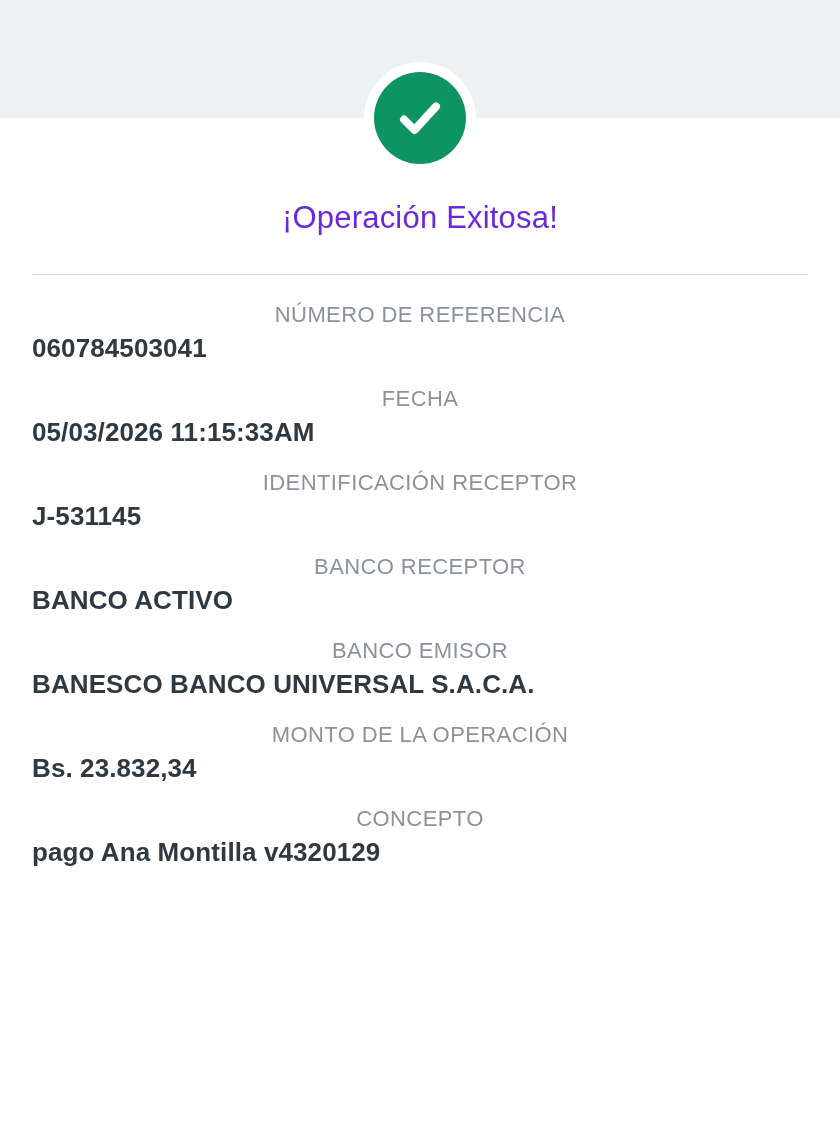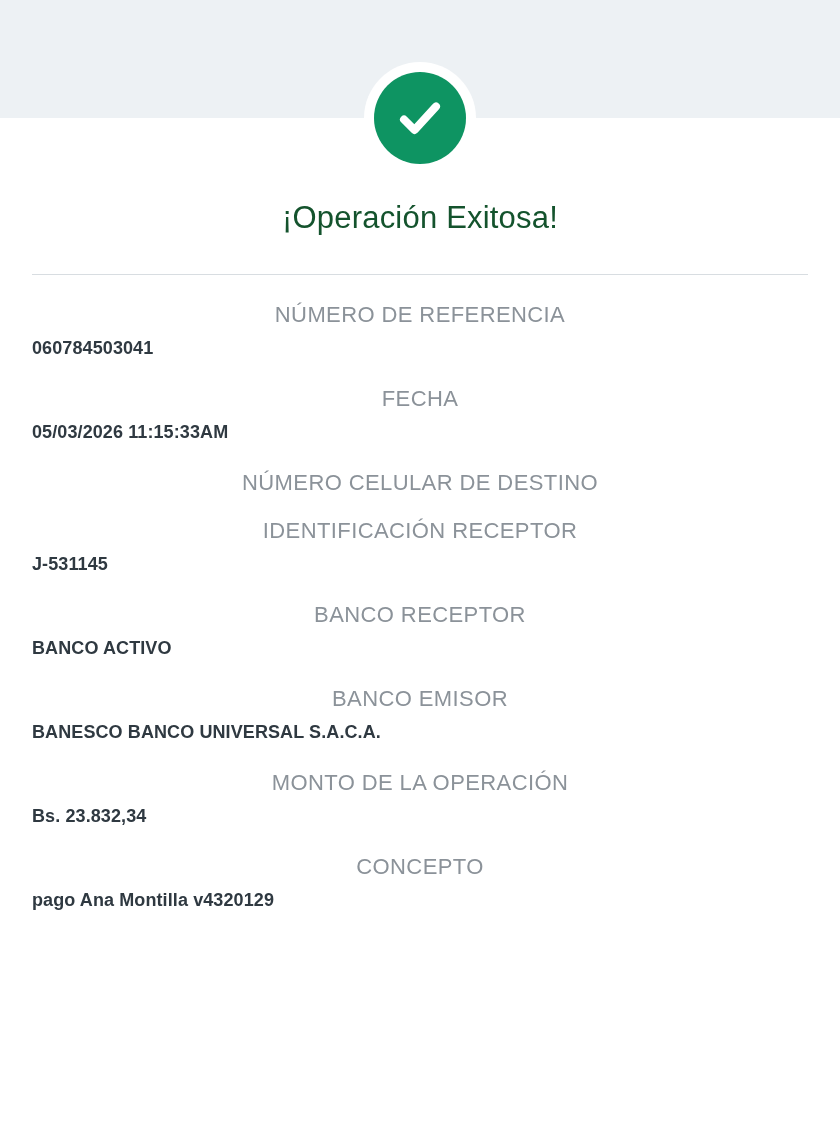--- a/index.html
+++ b/index.html
@@ -57,7 +57,7 @@
     width: 840px;
     text-align: center;
     font-size: 31px;
-    color: #14532d;
+    color: #6d28d9;
     font-weight: 400;
     letter-spacing: 0.2px;
   }

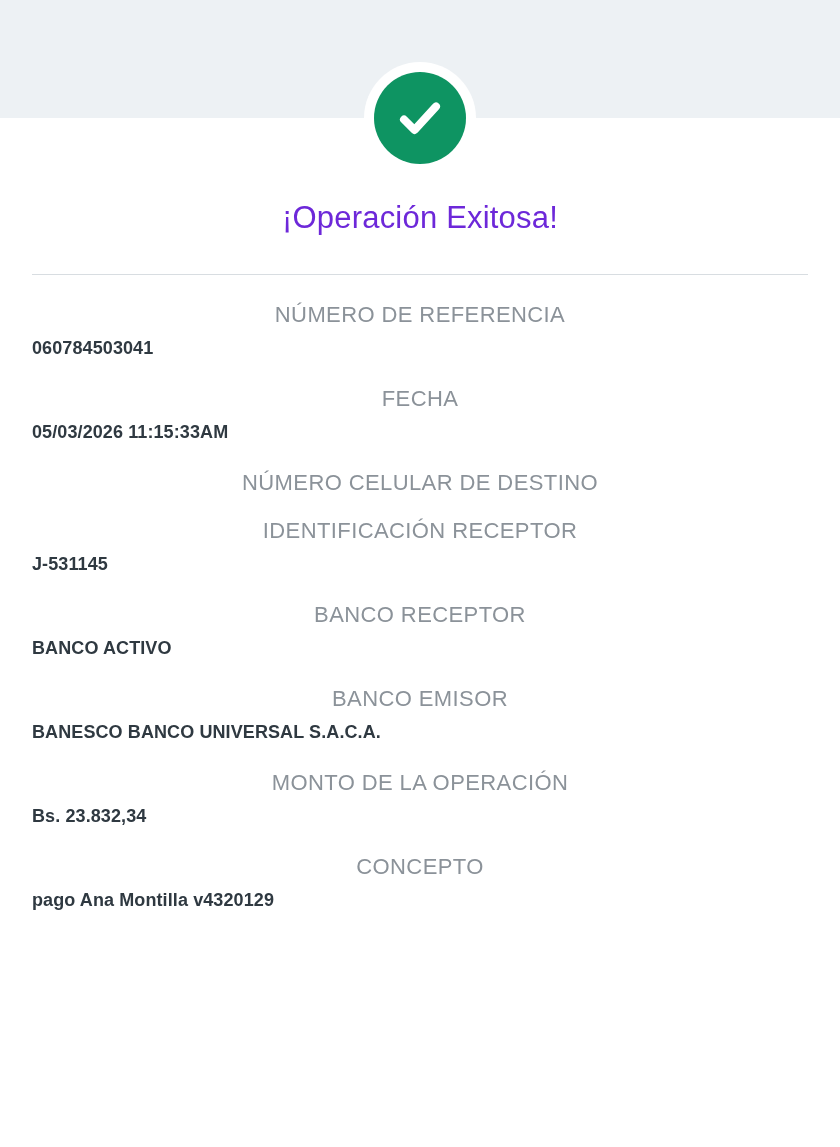--- a/index.html
+++ b/index.html
@@ -86,7 +86,7 @@
     text-align: center;
   }
   .field-value {
-    font-size: 18px;
+    font-size: 26px;
     color: #2f3941;
     font-weight: bold;
     line-height: 36px;

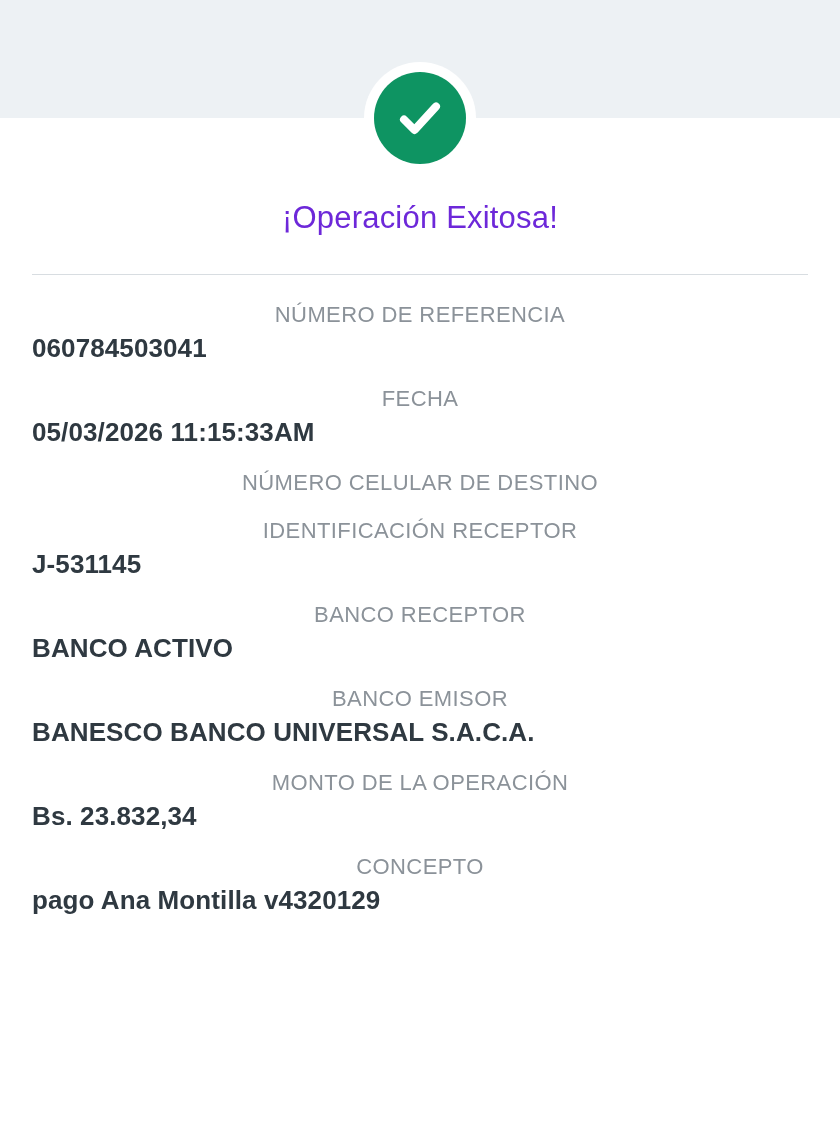--- a/index.html
+++ b/index.html
@@ -128,7 +128,6 @@
     </div>
 
     <div class="field">
-      <div class="field-label">NÚMERO CELULAR DE DESTINO</div>
     </div>
 
     <div class="field">

